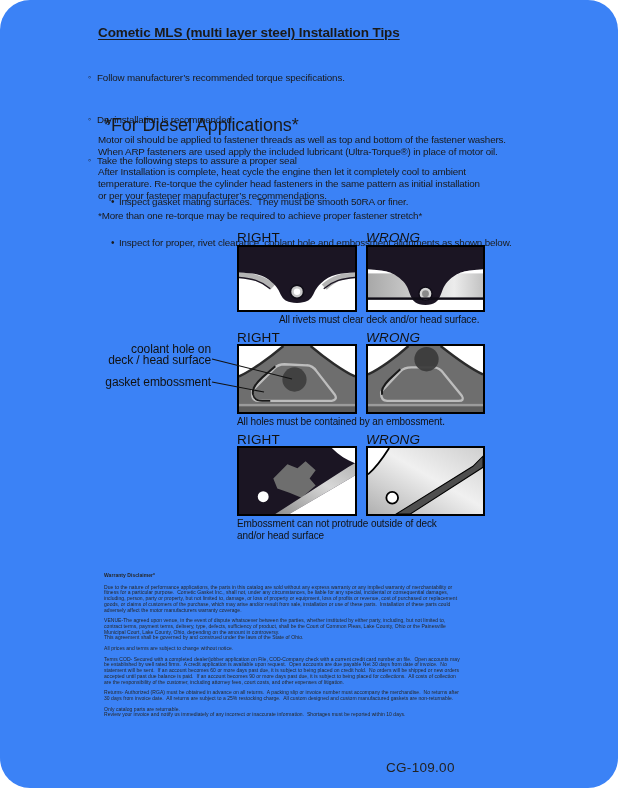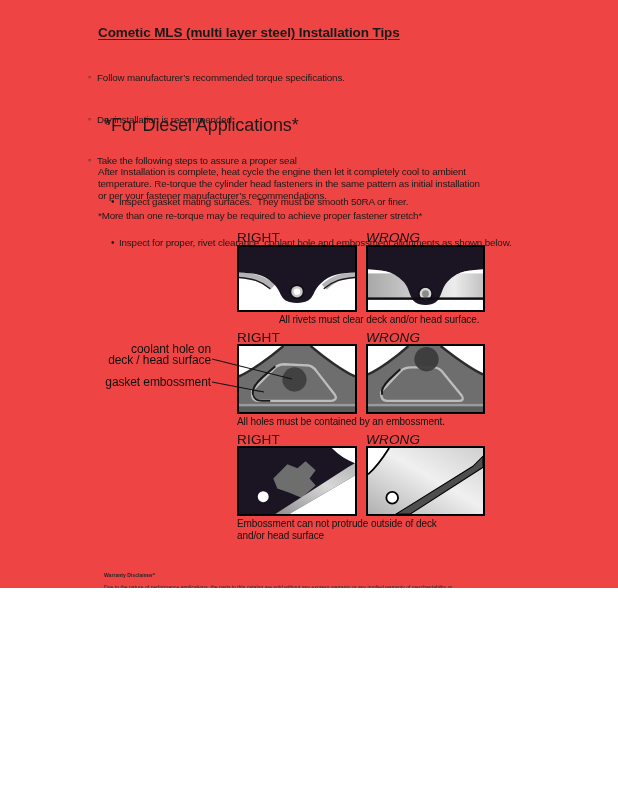--- a/index.html
+++ b/index.html
@@ -4,8 +4,8 @@
 <style>
   html,body{margin:0;padding:0;background:#ffffff;}
   .page{
-    position:relative;width:618px;height:588px;background:#ef4444;overflow:hidden;
-    font-family:"Liberation Sans","DejaVu Sans",sans-serif;color:#1a1a1a;
+    position:relative;width:618px;height:788px;background:#3b82f6;overflow:hidden;
+    font-family:"Liberation Sans","DejaVu Sans",sans-serif;color:#1a1a1a;border-radius:30px;
   }
   .abs{position:absolute;}
   

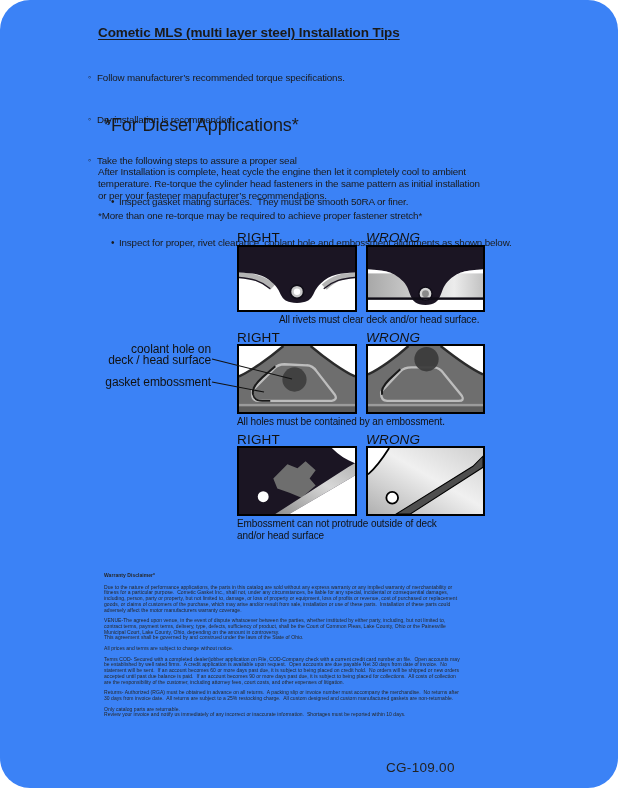--- a/index.html
+++ b/index.html
@@ -69,6 +69,8 @@
   </div>
 
   <div class="abs diesel-head">*For Diesel Applications*</div>
+  <div class="abs para p1">Motor oil should be applied to fastener threads as well as top and bottom of the fastener washers.
+When ARP fasteners are used apply the included lubricant (Ultra-Torque®) in place of motor oil.</div>
   <div class="abs para p2">After Installation is complete, heat cycle the engine then let it completely cool to ambient
 temperature. Re-torque the cylinder head fasteners in the same pattern as initial installation
 or per your fastener manufacturer’s recommendations.</div>

